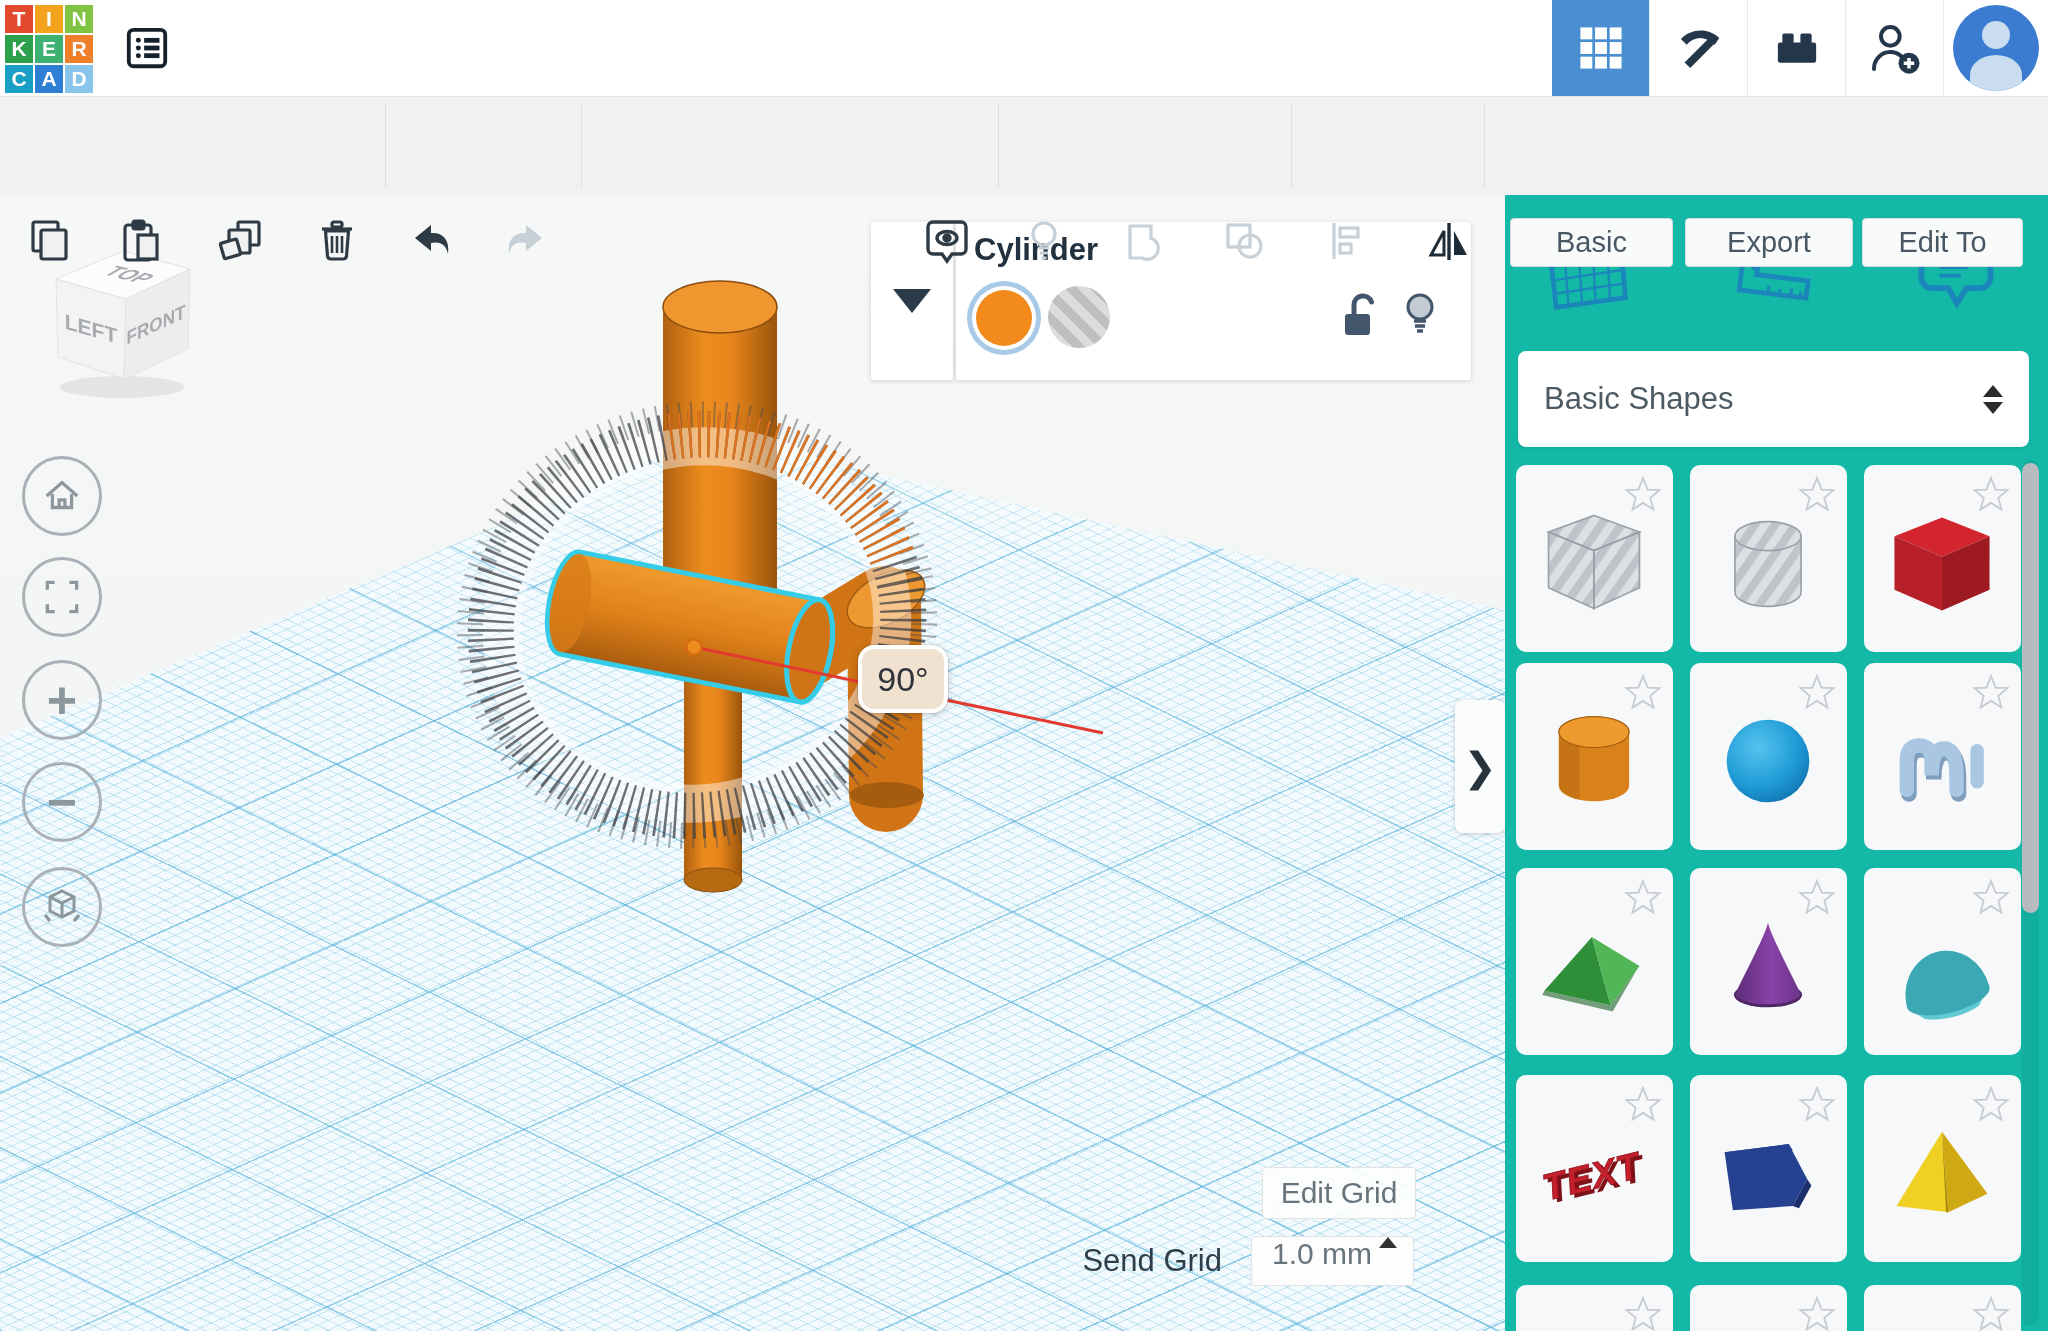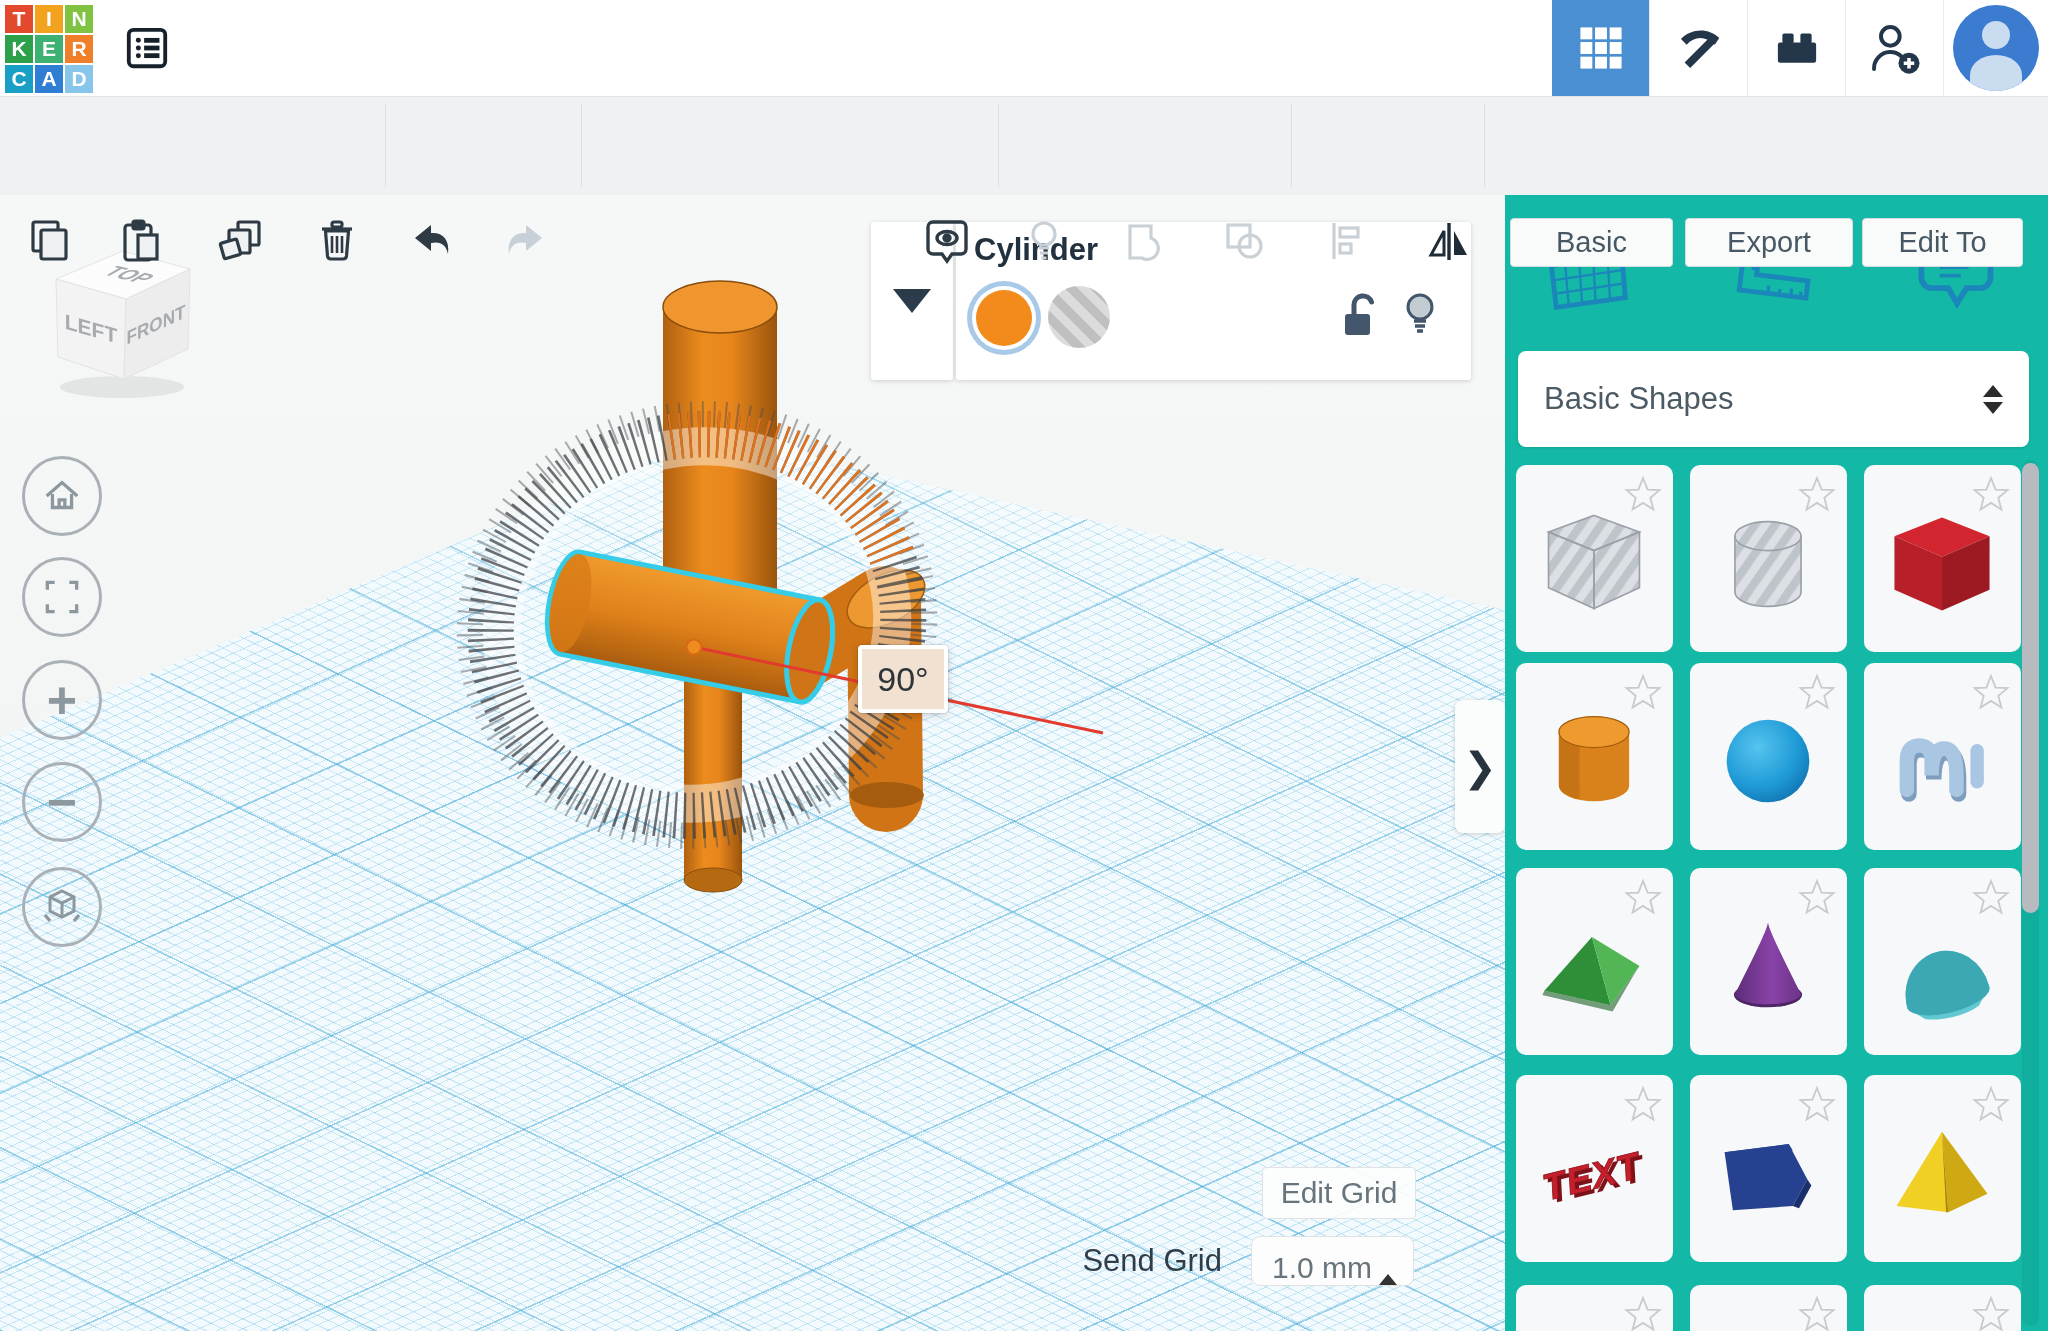--- a/index.html
+++ b/index.html
@@ -47,7 +47,7 @@
   .vbtn .glyph{font-size:52px;line-height:1;font-weight:bold;color:#8d979e;}
 
   .rot-tip{position:absolute;left:858px;top:450px;width:82px;height:60px;background:#f0e1d0;border:4px solid #fff;
-           border-radius:4px;box-shadow:0 0 0 1px rgba(0,0,0,.07),0 2px 8px rgba(0,0,0,.18);
+           border-radius:16px;box-shadow:0 0 0 1px rgba(0,0,0,.07),0 2px 8px rgba(0,0,0,.18);
            display:flex;align-items:center;justify-content:center;font-size:34px;color:#30343a;z-index:6;}
 
   .inspector{position:absolute;left:871px;top:27px;z-index:10;display:flex;}

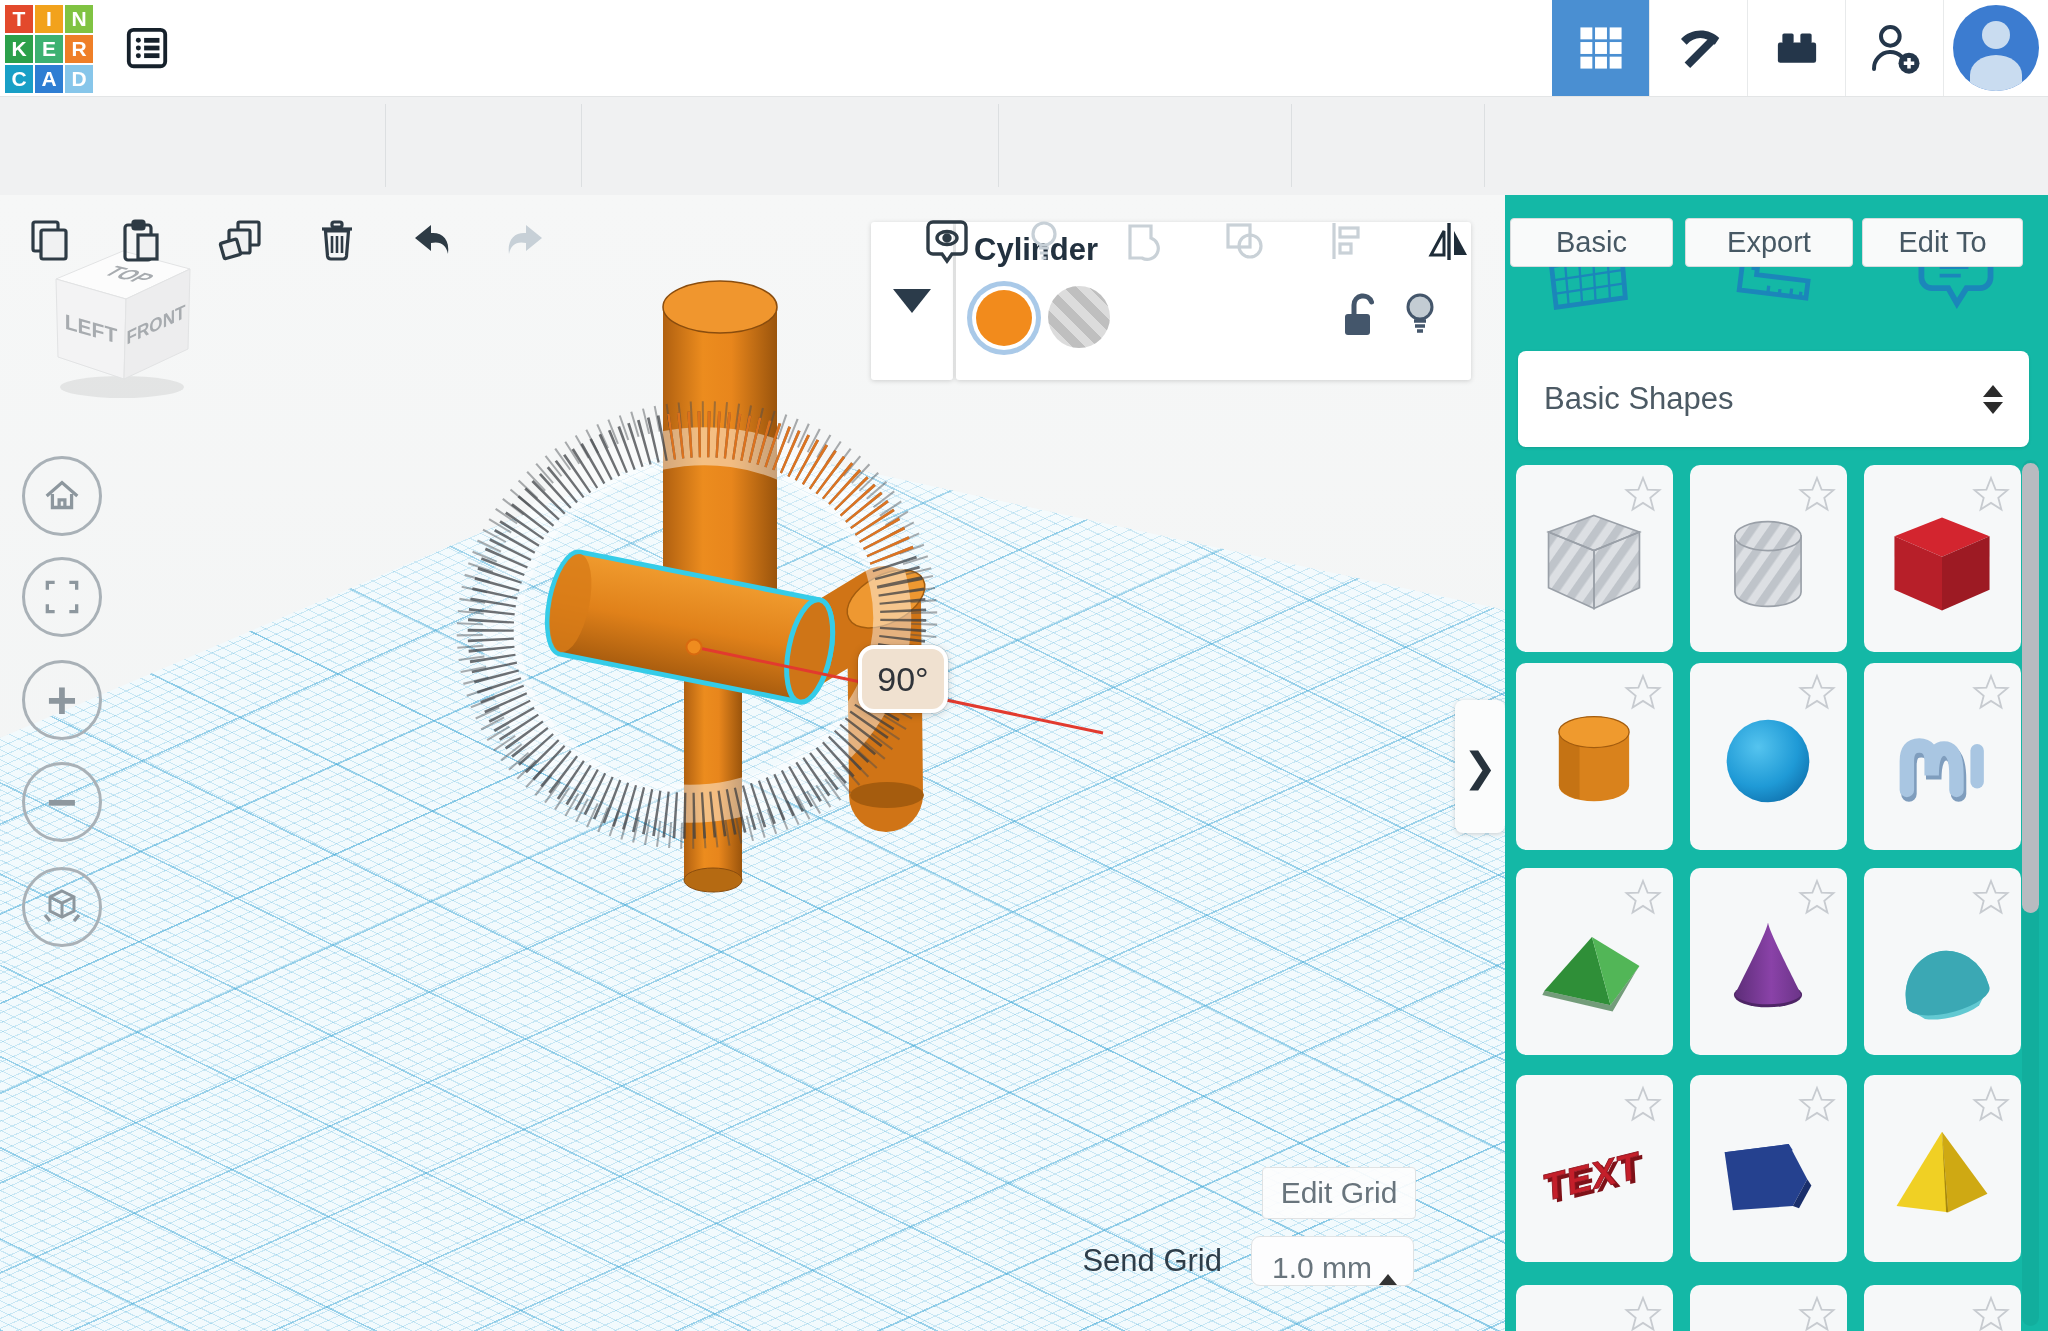--- a/index.html
+++ b/index.html
@@ -71,7 +71,7 @@
   .snap-label{position:absolute;left:1040px;top:1041px;width:182px;height:50px;display:flex;align-items:center;justify-content:flex-end;
               font-size:31px;color:#2e3d49;z-index:5;}
   .snap-select{position:absolute;left:1251px;top:1041px;width:163px;height:50px;background:#fdfdfe;border:1px solid #e0e2e3;
-               border-radius:9px;display:flex;align-items:flex-end;justify-content:space-between;padding:0 16px 0 20px;
+               border-radius:4px;display:flex;align-items:flex-start;justify-content:space-between;padding:0 16px 0 20px;
                box-sizing:border-box;font-size:30px;color:#68747c;z-index:5;}
   .tri-up{width:0;height:0;border-left:9px solid transparent;border-right:9px solid transparent;border-bottom:11px solid #333;}
 

